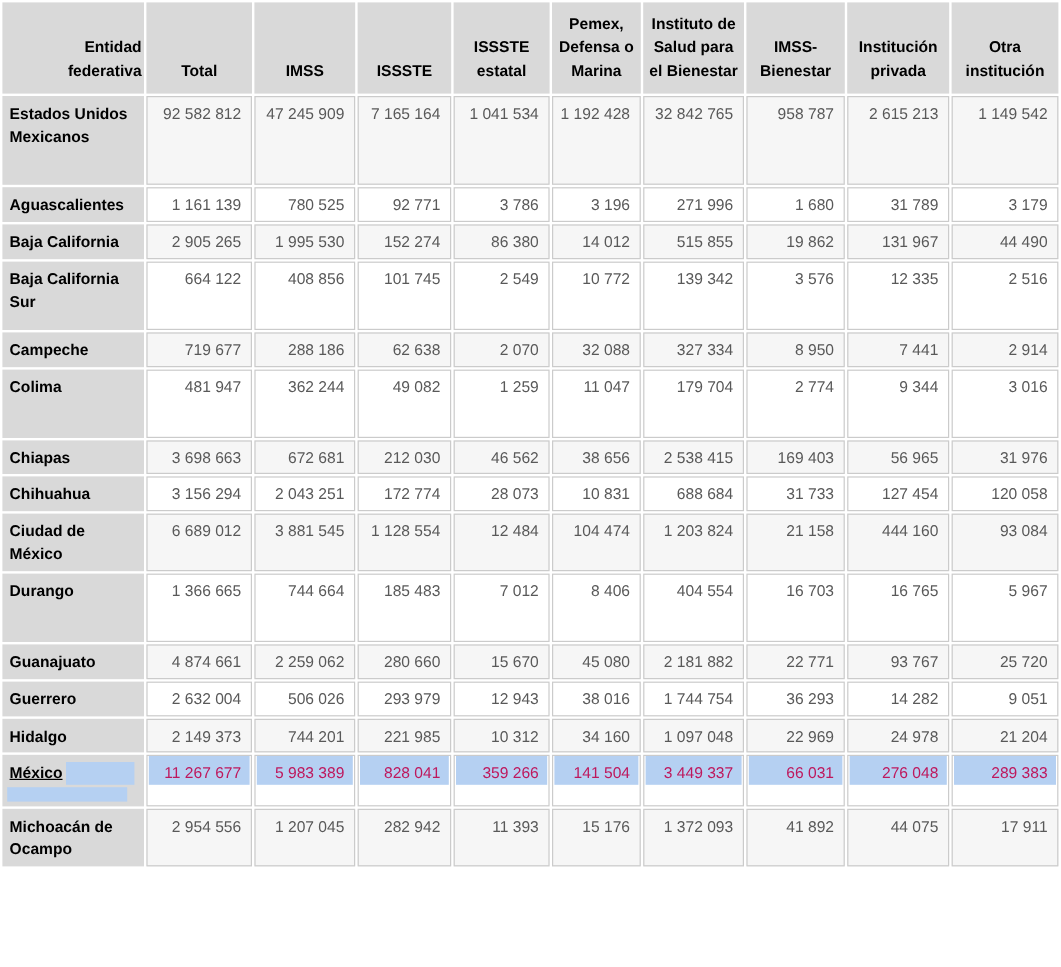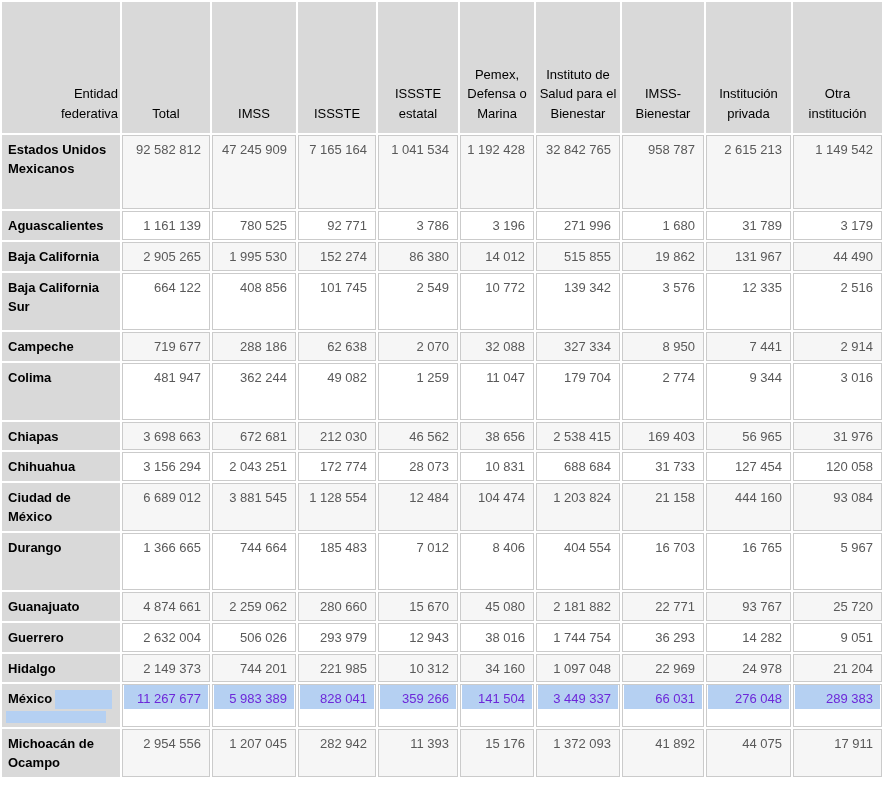--- a/index.html
+++ b/index.html
@@ -15,8 +15,8 @@
   table{border-collapse:separate;border-spacing:2px;table-layout:fixed;
         width:884px;font-size:13px;}
   thead th{background:var(--header-bg);vertical-align:bottom;text-align:center;
-        font-weight:normal;color:var(--label-text);padding:4px 2px 10px 2px;
-        line-height:1.5;height:131px;}
+        font-weight:bold;color:var(--label-text);padding:4px 2px 10px 2px;
+        line-height:1.5;height:76px;}
   thead th.first{text-align:right;padding-left:18px;}
   tbody th.rowlabel{background:var(--label-bg);text-align:left;vertical-align:top;
         font-weight:bold;color:var(--label-text);padding:6px 8px 4px 6px;

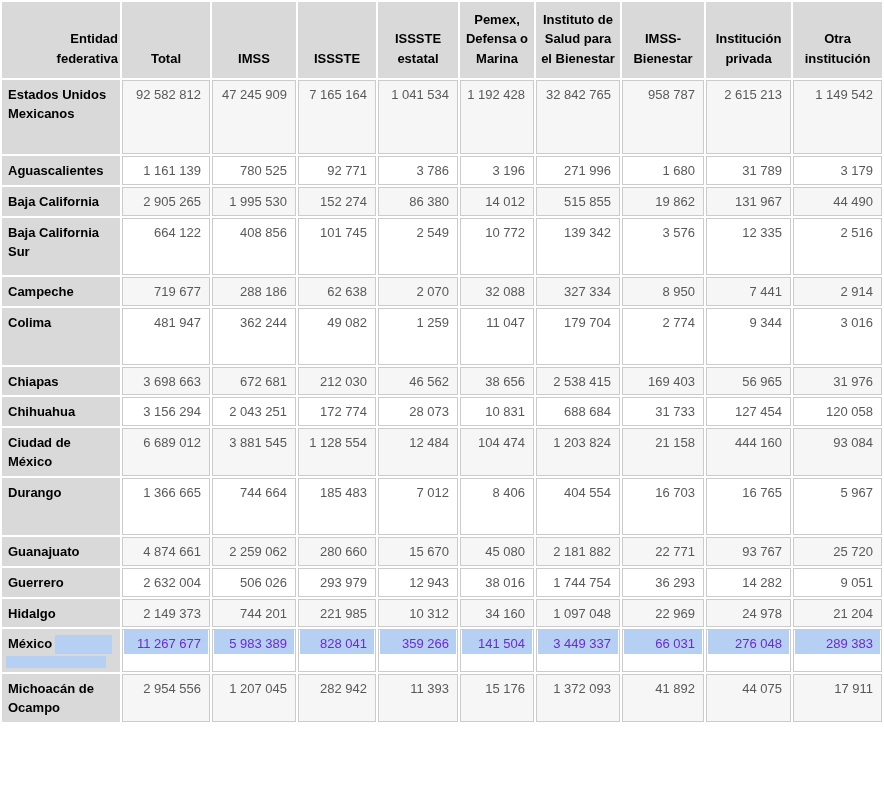--- a/index.html
+++ b/index.html
@@ -34,7 +34,7 @@
   tbody tr.selected .selbox{background:var(--sel-blue);margin:0 1px 4px 1px;
         padding:6px 7px 3px 2px;text-align:right;color:#6d28d9;}
   .lab-line{display:flex;align-items:stretch;}
-  .lab-text{flex:0 0 auto;}
+  .lab-text{flex:0 0 auto;text-decoration:underline;}
   .sel-fill{flex:1 1 auto;background:var(--sel-blue);margin-left:3px;
         min-height:18px;}
   .sel-tail{background:var(--sel-blue);height:12px;width:100px;margin-top:2px;

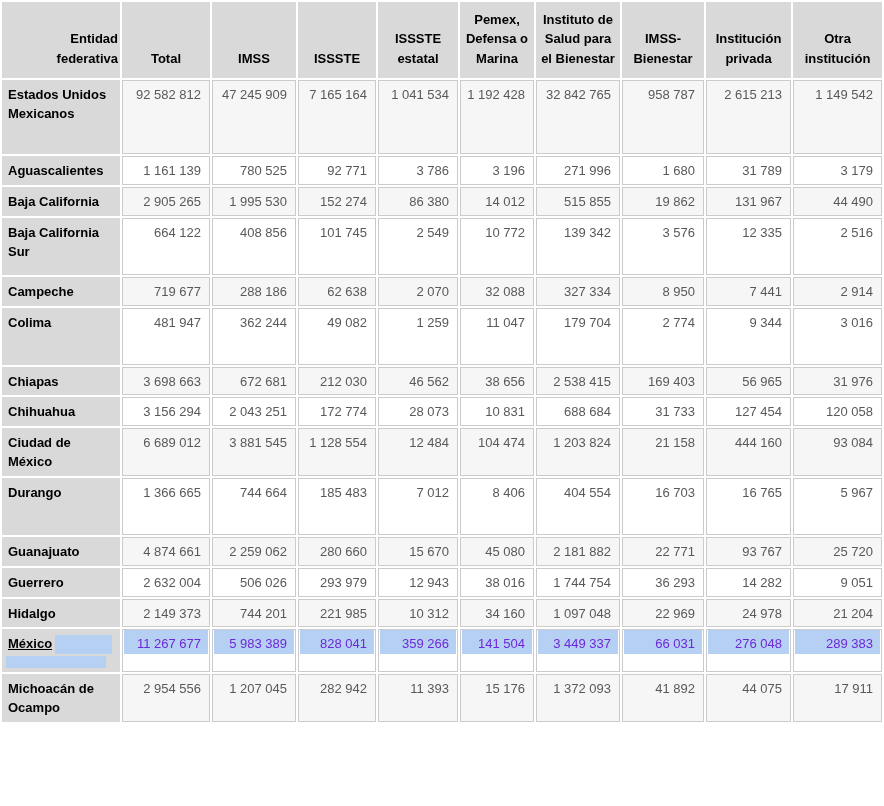--- a/index.html
+++ b/index.html
@@ -32,7 +32,7 @@
   
   tbody tr.selected td{background:var(--row-bg);padding:0;}
   tbody tr.selected .selbox{background:var(--sel-blue);margin:0 1px 4px 1px;
-        padding:6px 7px 3px 2px;text-align:right;color:#6d28d9;}
+        padding:6px 7px 3px 2px;text-align:right;color:#be185d;}
   .lab-line{display:flex;align-items:stretch;}
   .lab-text{flex:0 0 auto;text-decoration:underline;}
   .sel-fill{flex:1 1 auto;background:var(--sel-blue);margin-left:3px;

